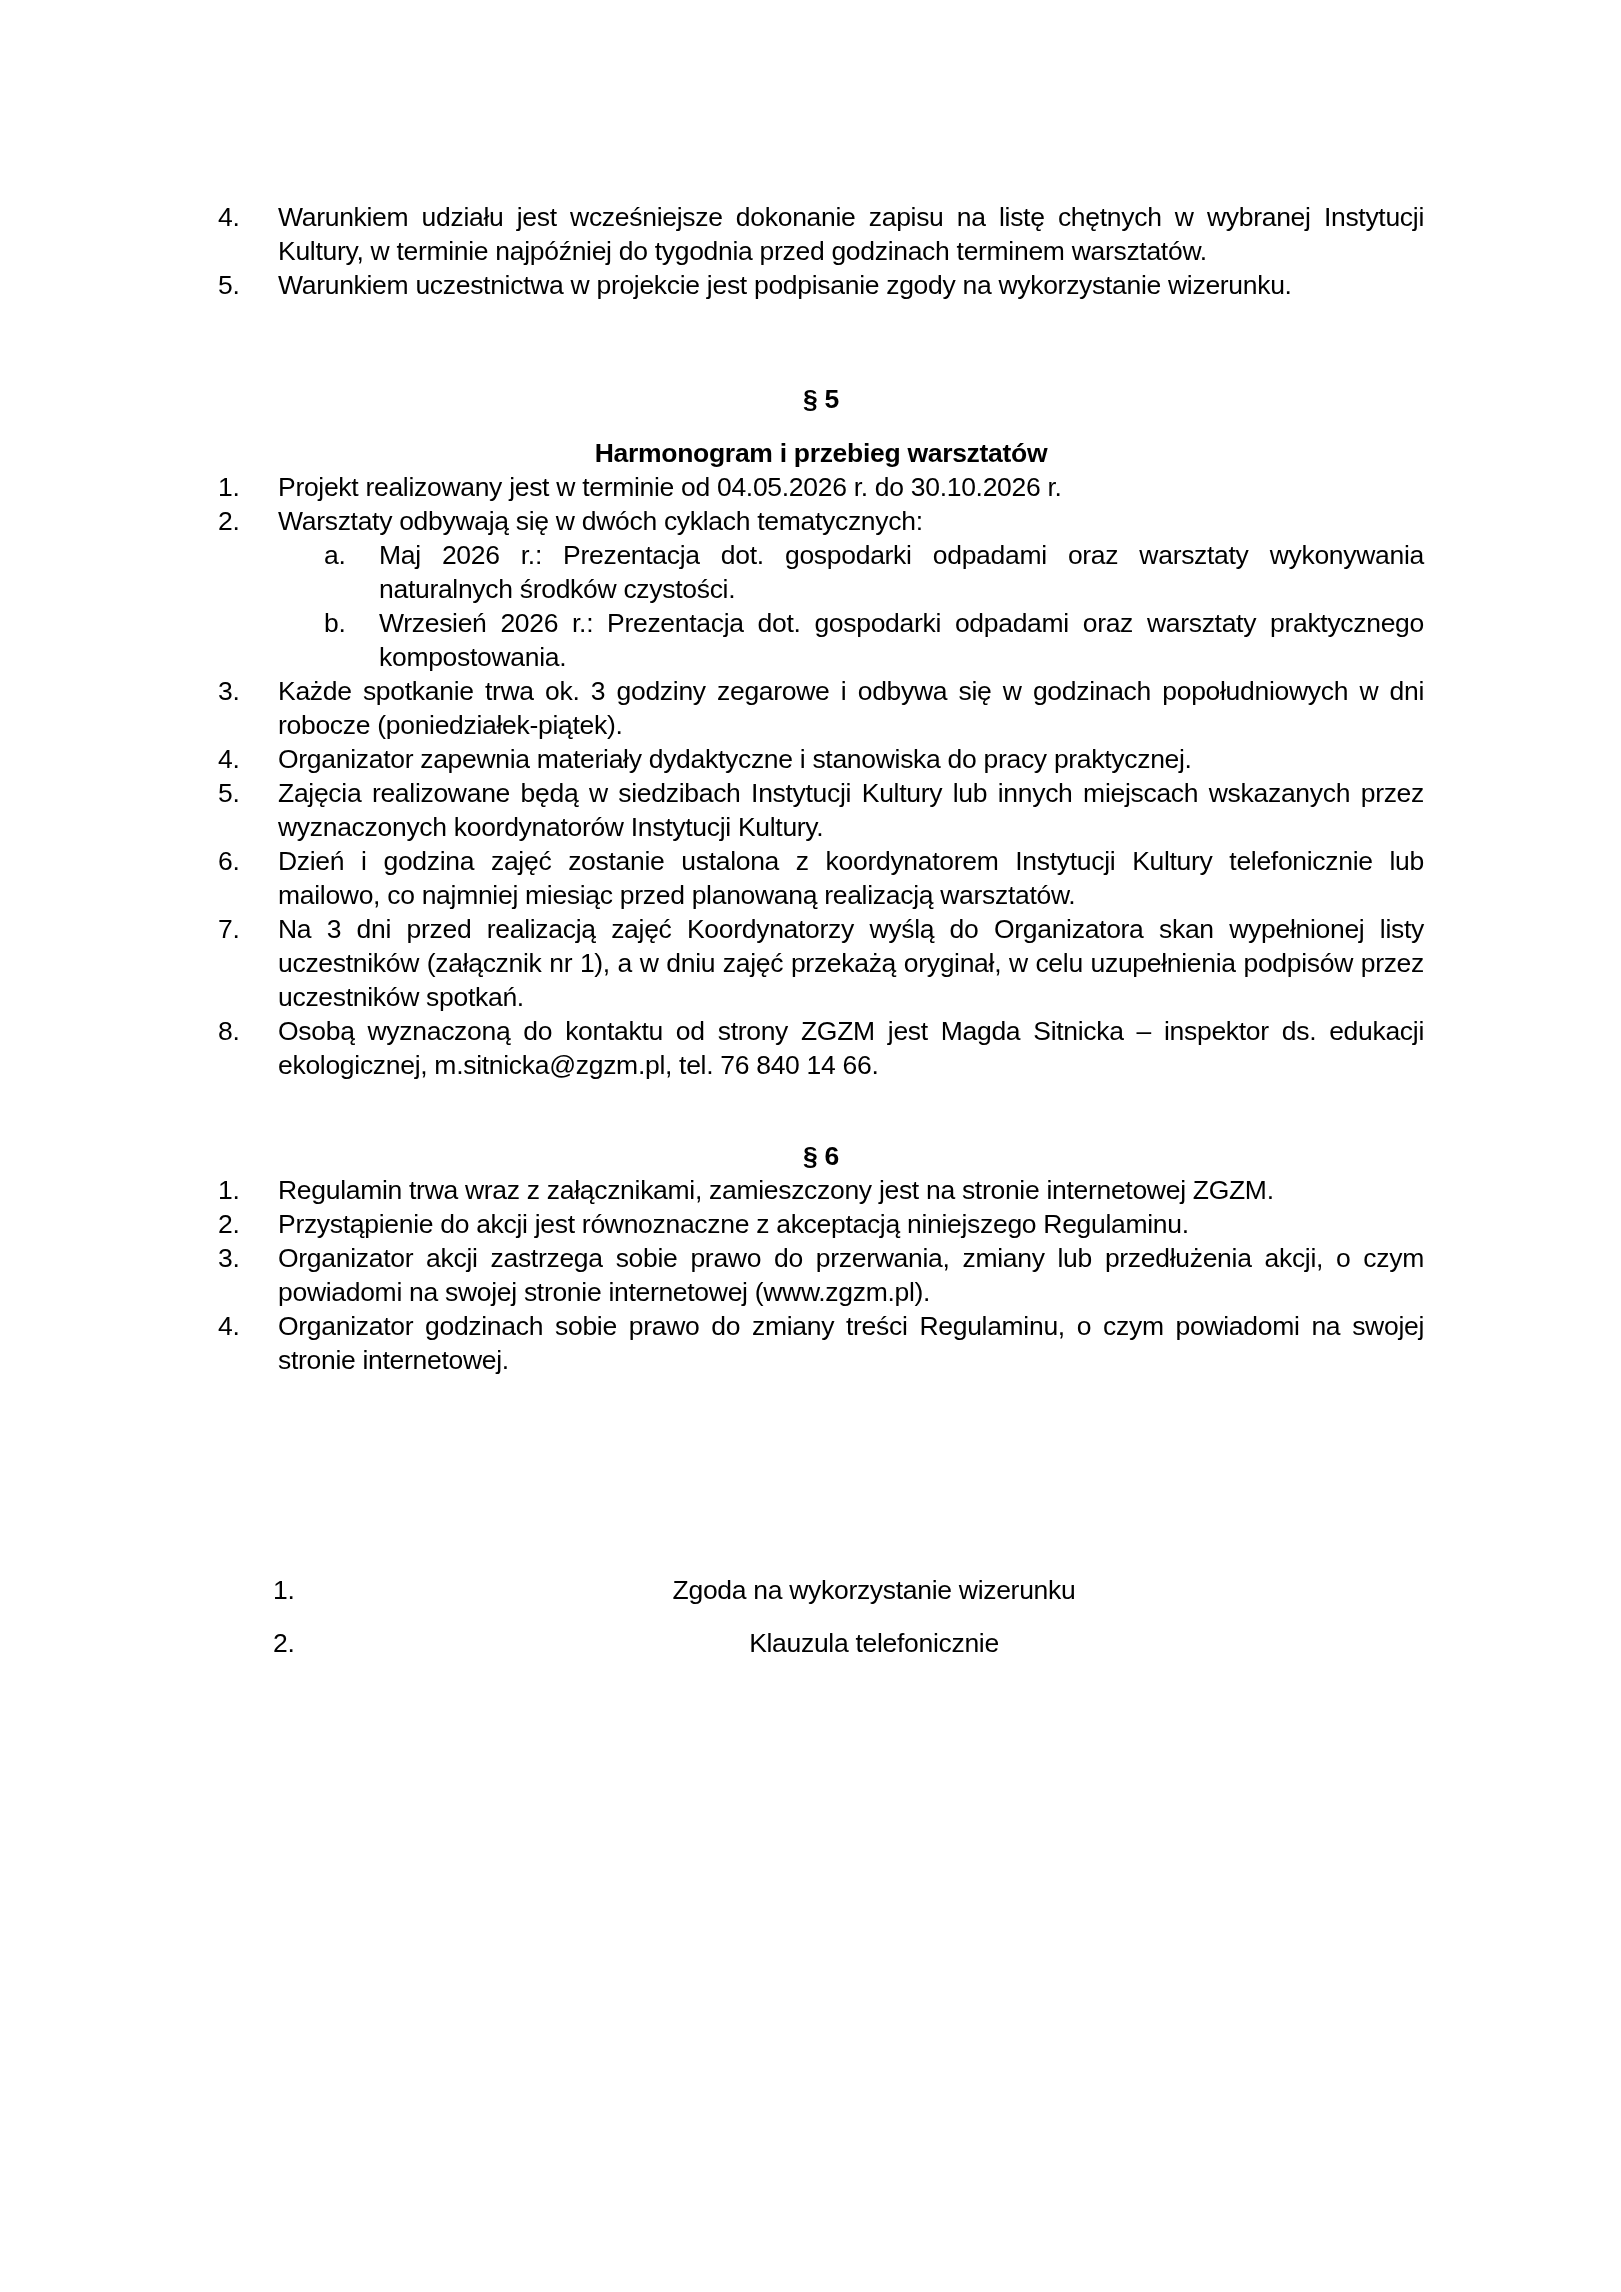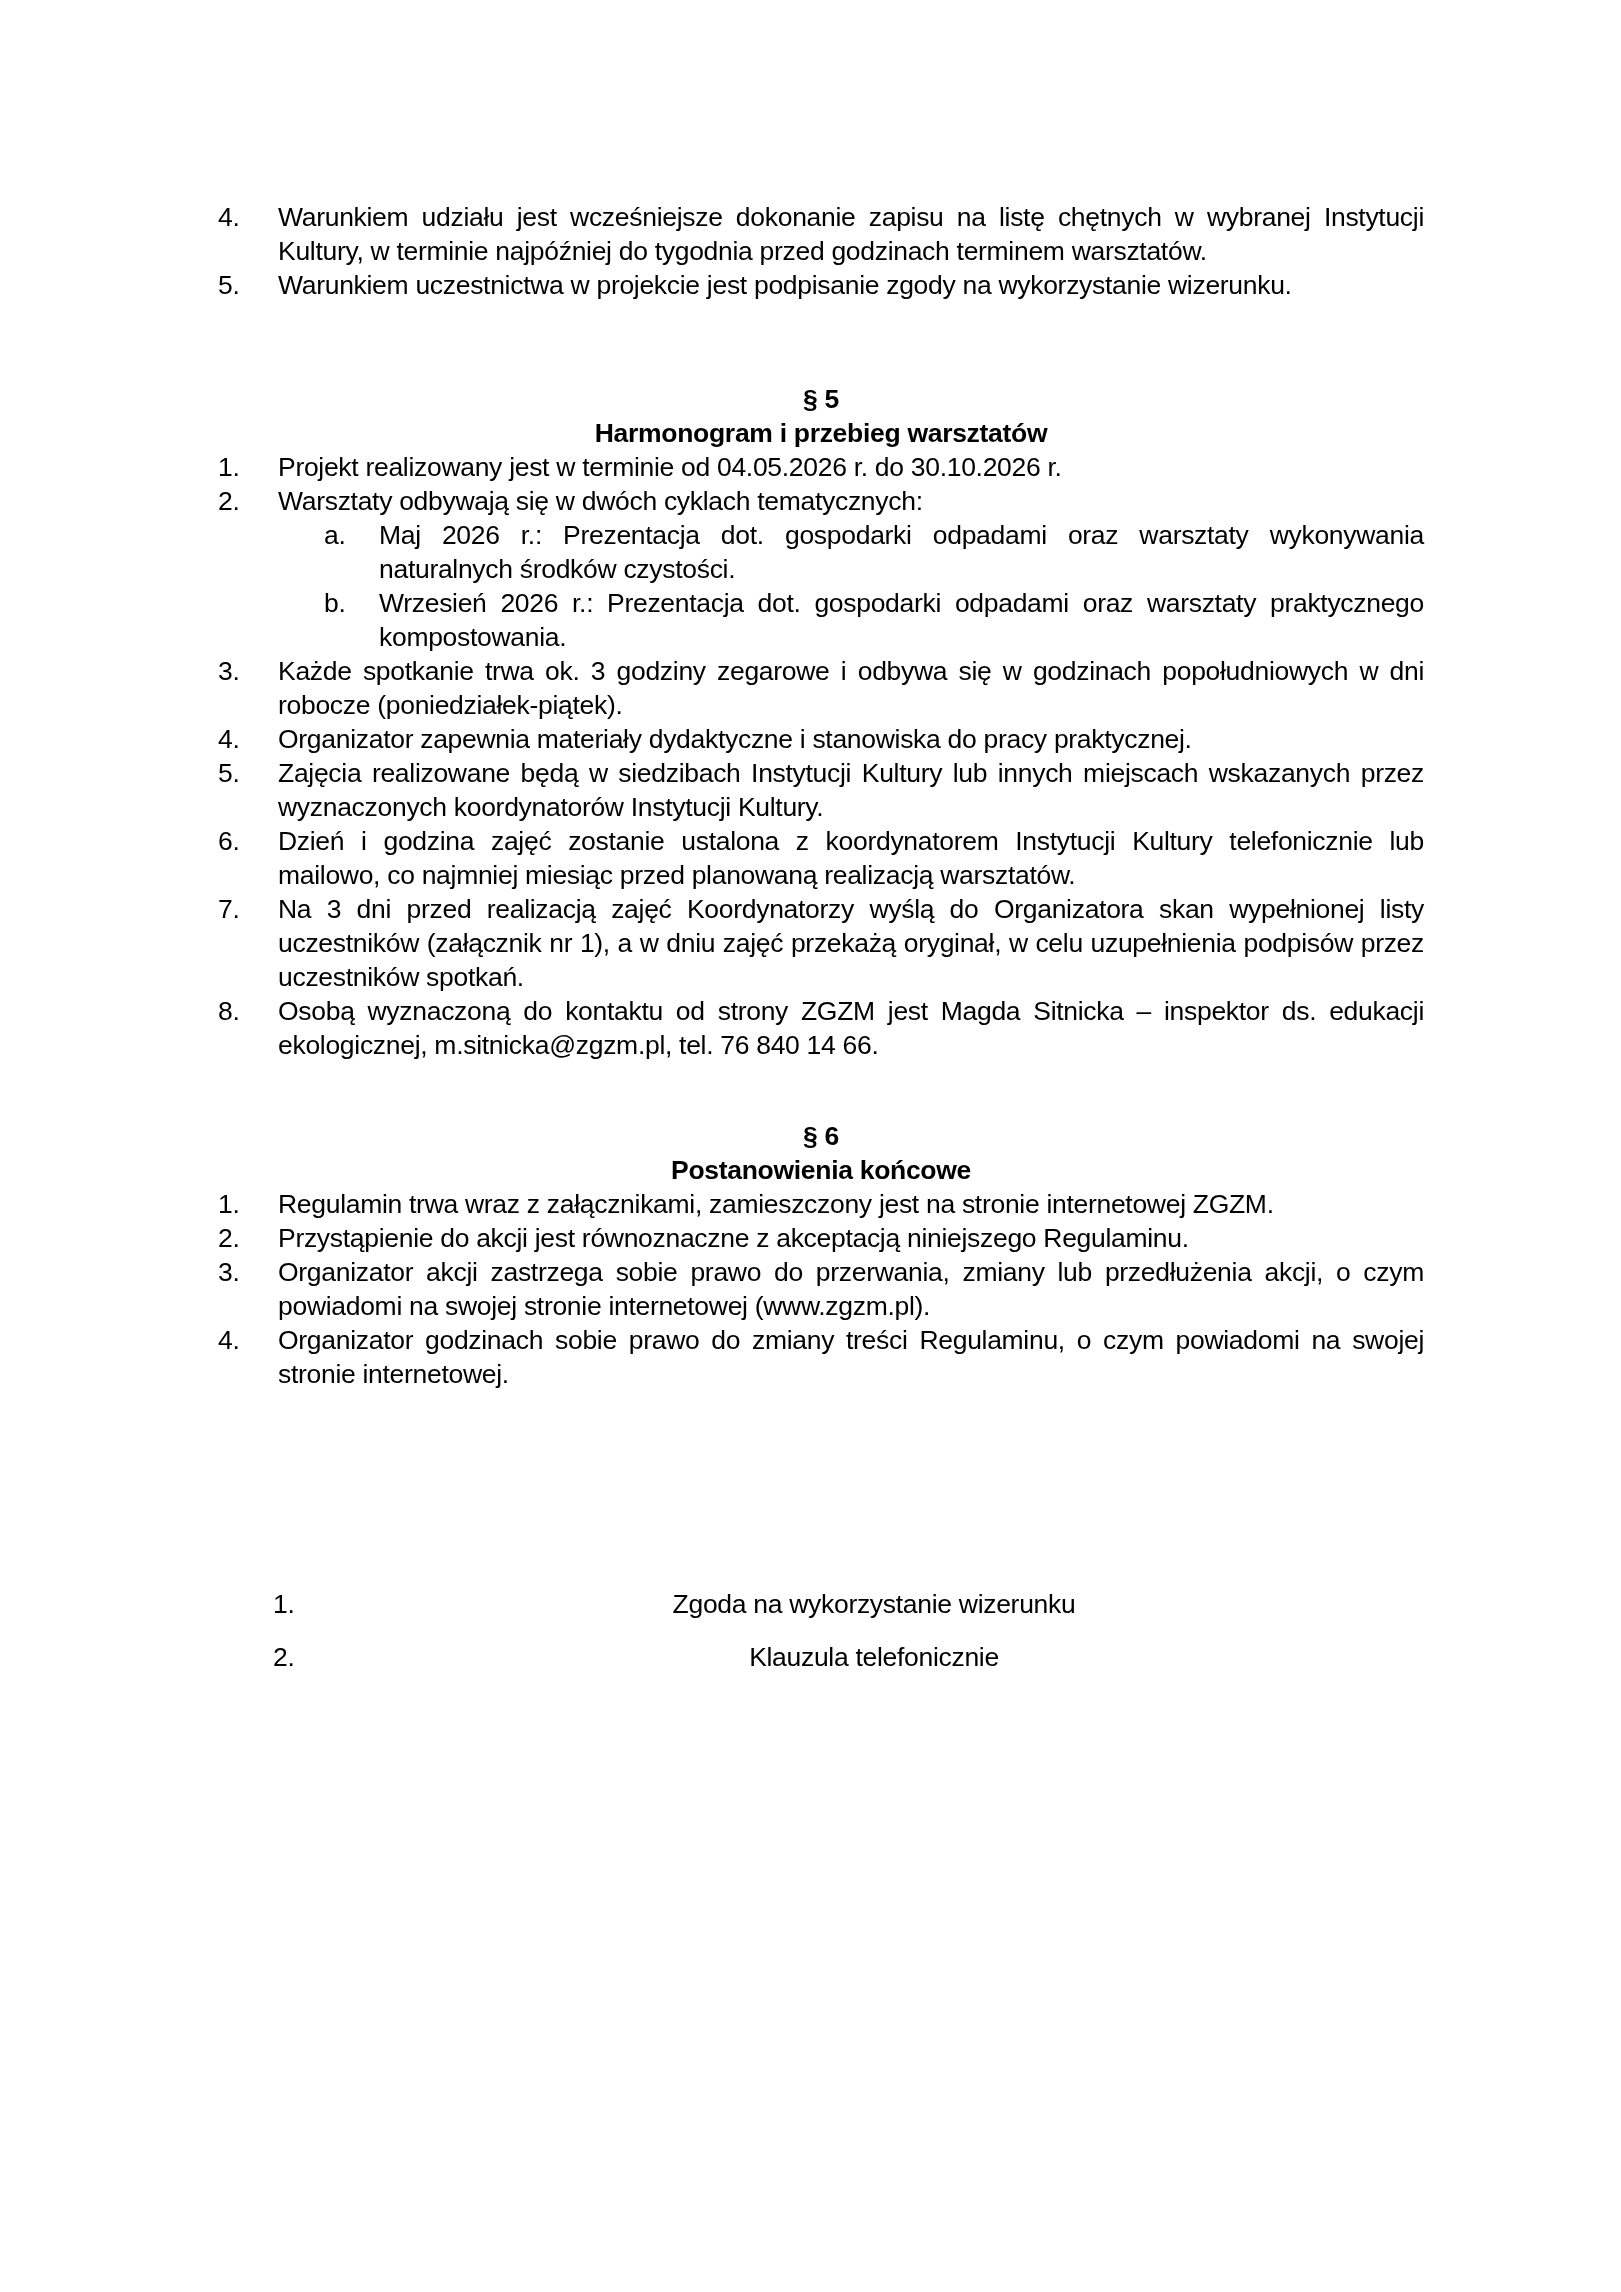--- a/index.html
+++ b/index.html
@@ -22,7 +22,7 @@
   .li .txt { flex: 1; text-align: justify; }
   .sub { margin-left: 106px; }
   .sub .num { flex: 0 0 55px; }
-  .sec-head { text-align: center; font-weight: bold; }
+  .sec-head { text-align: center; font-weight: bold; margin-top: 20px; }
   .sec5-gap { margin-top: 80px; }
   .sec6-gap { margin-top: 57px; }
   .attachments { margin-top: 196px; }

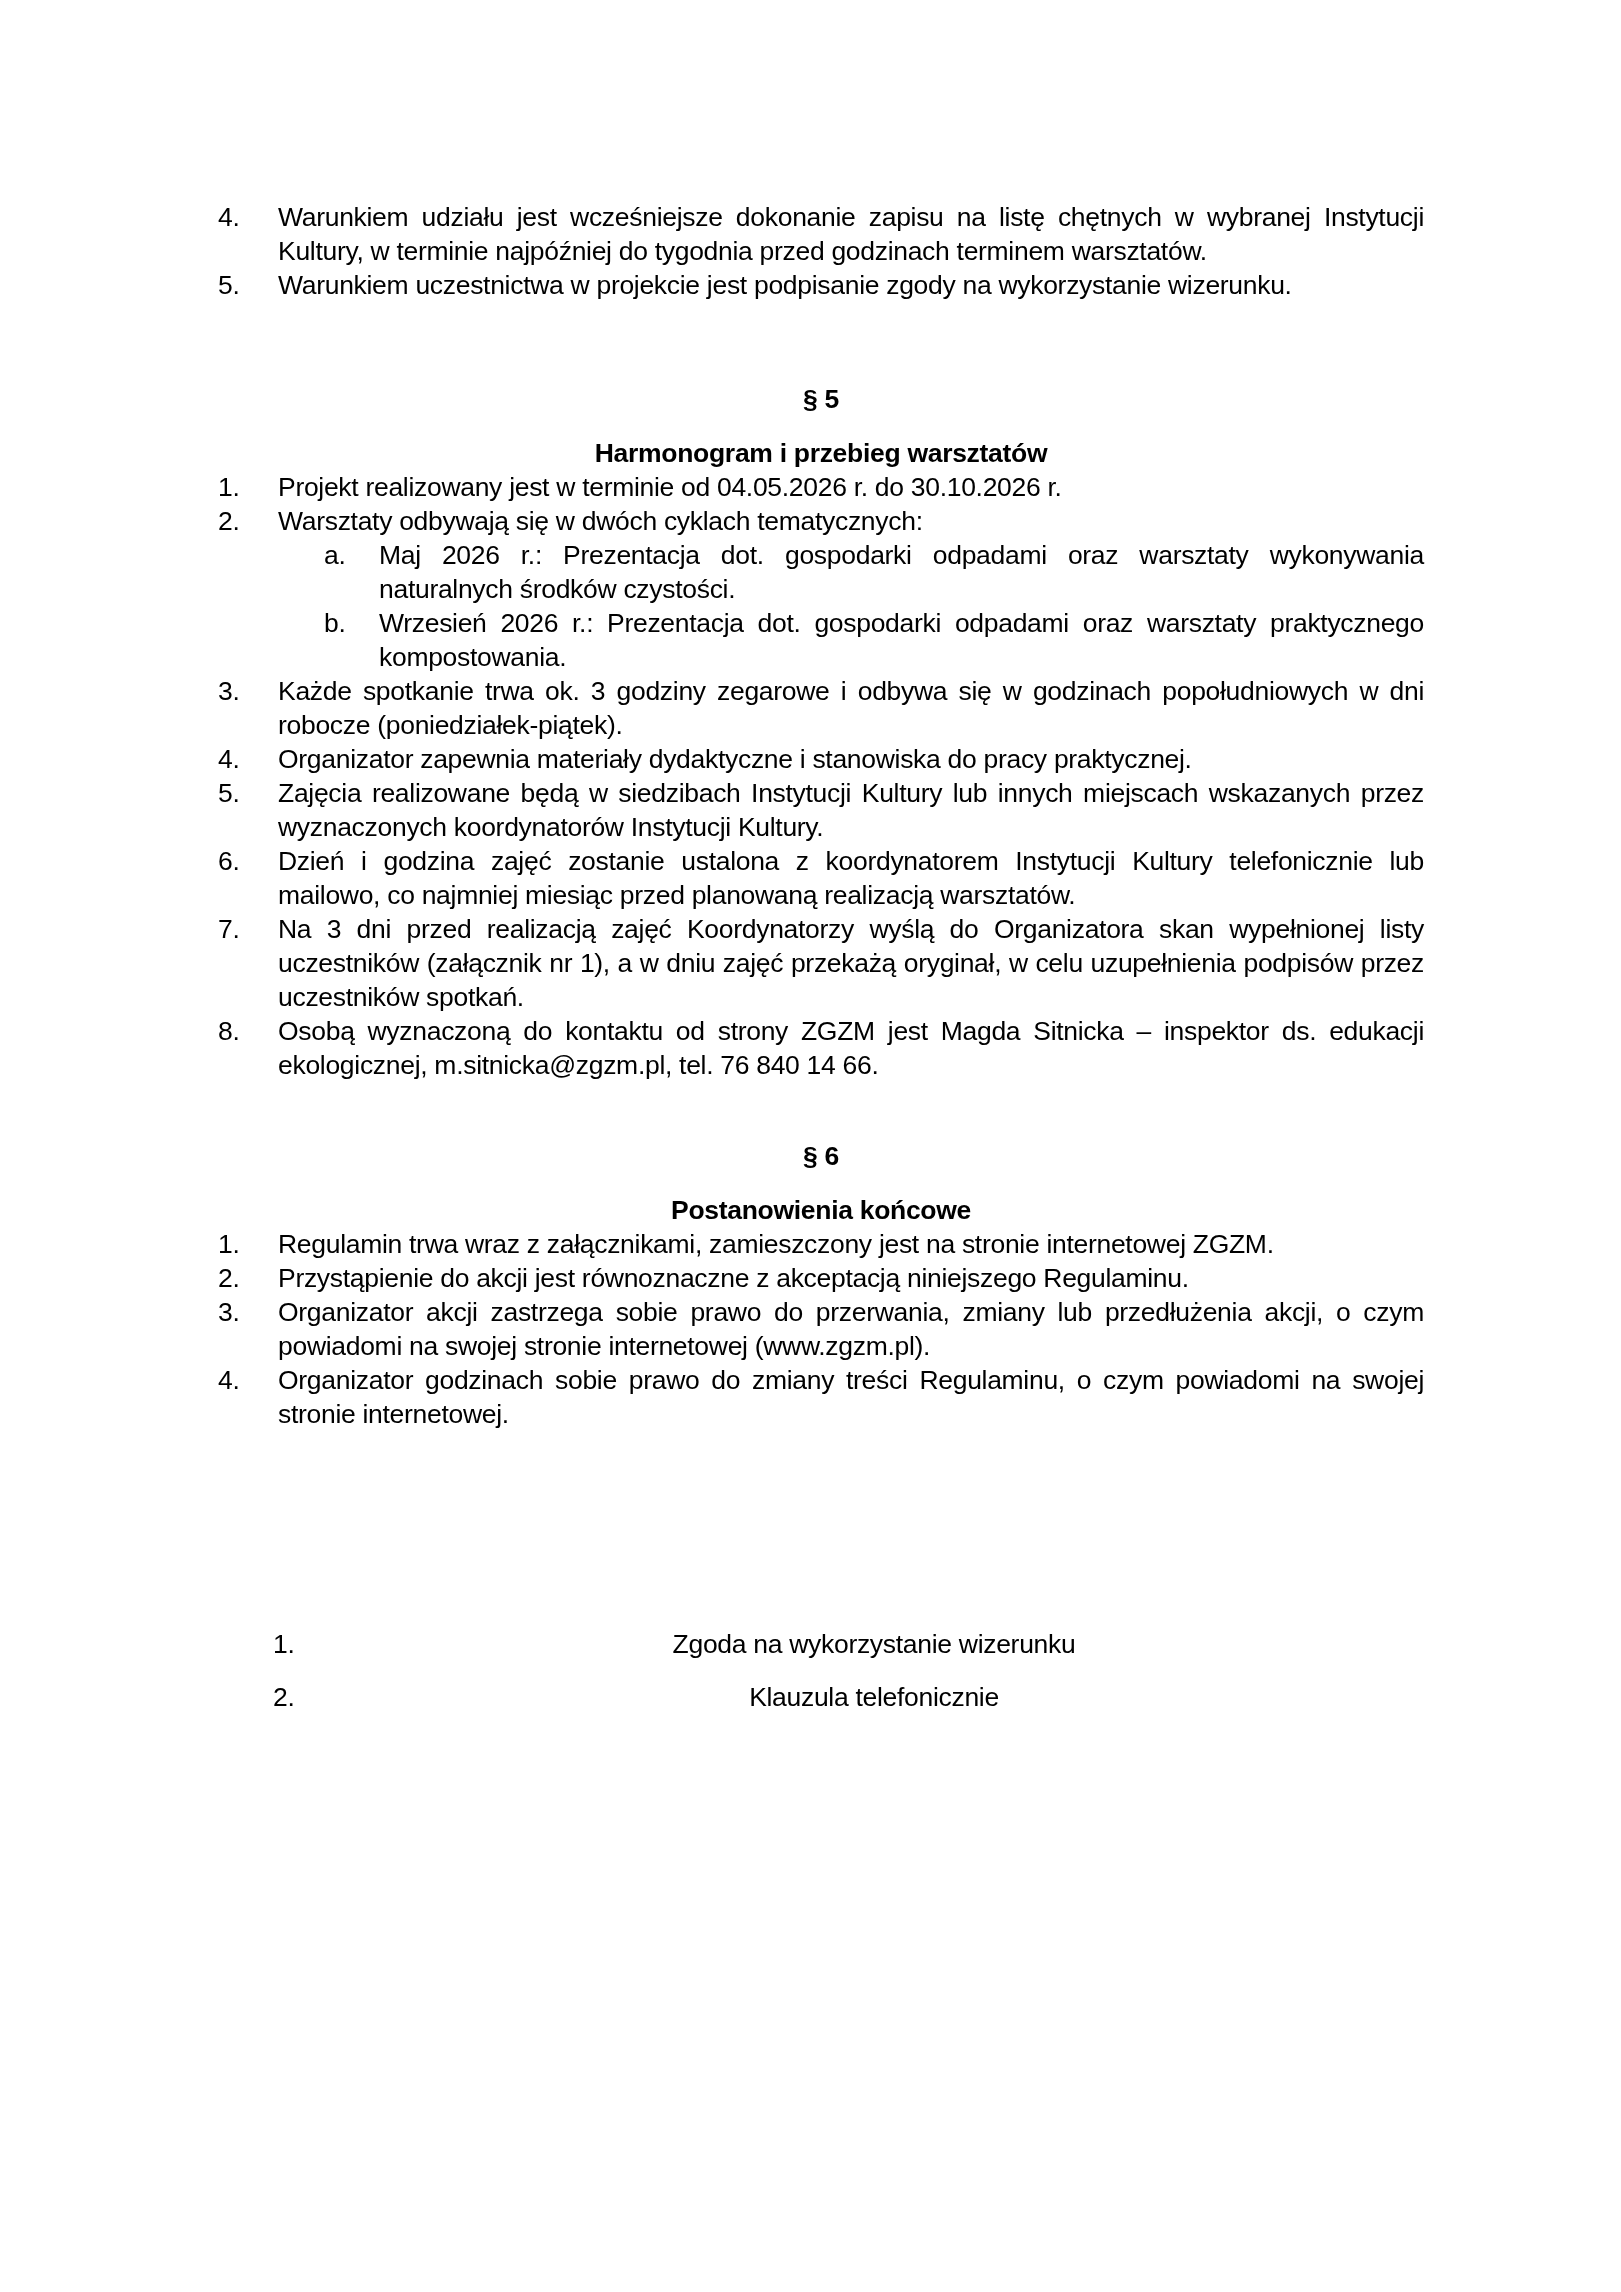--- a/index.html
+++ b/index.html
@@ -89,7 +89,6 @@
   </div>
 
   <div class="sec-head sec6-gap">§ 6</div>
-  <div class="sec-head">Postanowienia końcowe</div>
 
   <div class="li">
     <span class="num">1.</span>

